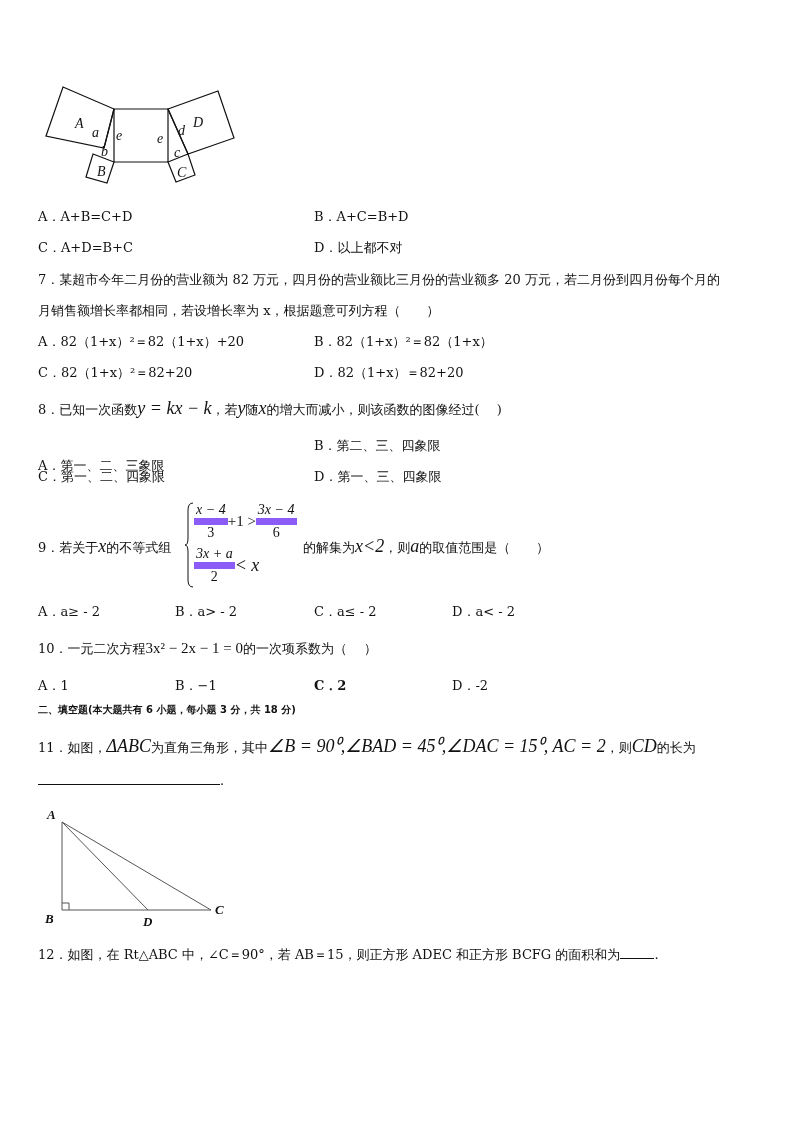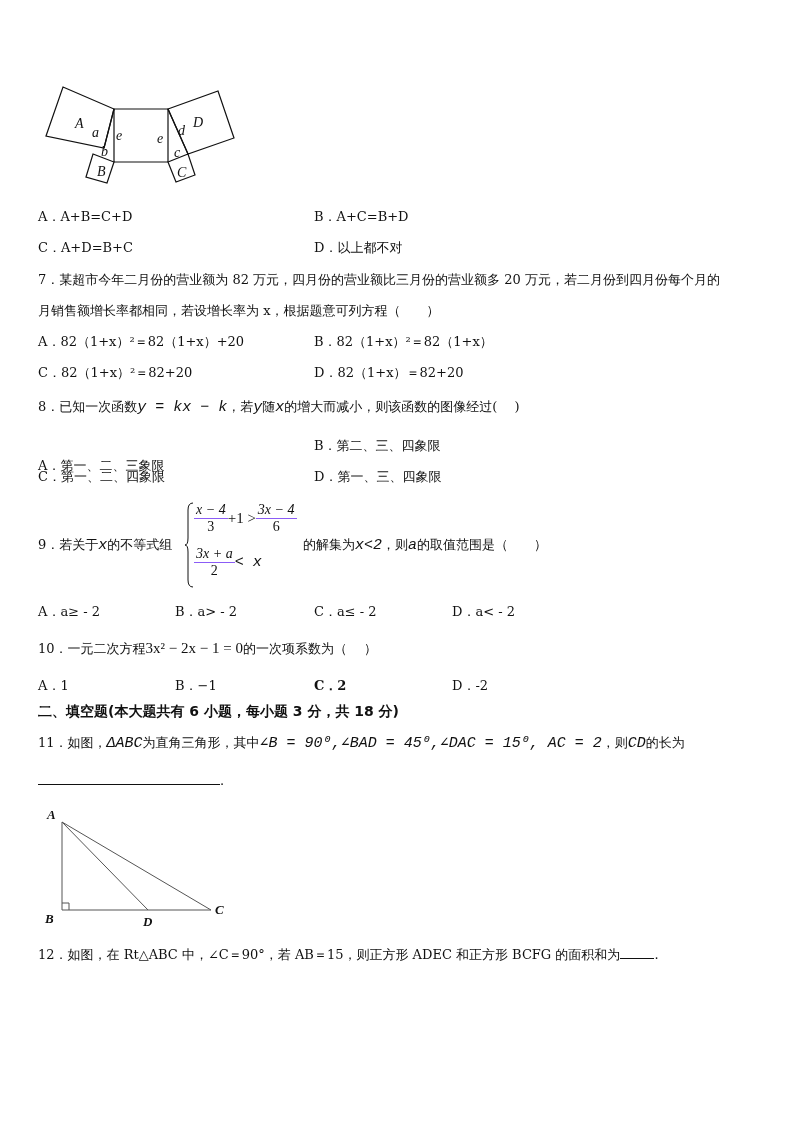--- a/index.html
+++ b/index.html
@@ -10,7 +10,7 @@
   }
   .abs { position: absolute; white-space: nowrap; }
   .opt { position: absolute; white-space: nowrap; font-size: 13px; }
-  .math { font-family: Liberation Mono, monospace; font-style: italic; font-size: 15px; }
+  .math { font-family: Liberation Serif, serif; font-style: italic; font-size: 18px; }
   .mathu { font-family: "Liberation Serif", "DejaVu Serif", serif; font-size: 15px; }
   .heading { font-family: "DejaVu Sans", "Liberation Sans", sans-serif; font-weight: bold; font-size: 14px; }
   .frac { display: inline-block; vertical-align: middle; text-align: center; font-family: "Liberation Serif", serif; font-size: 14px; }

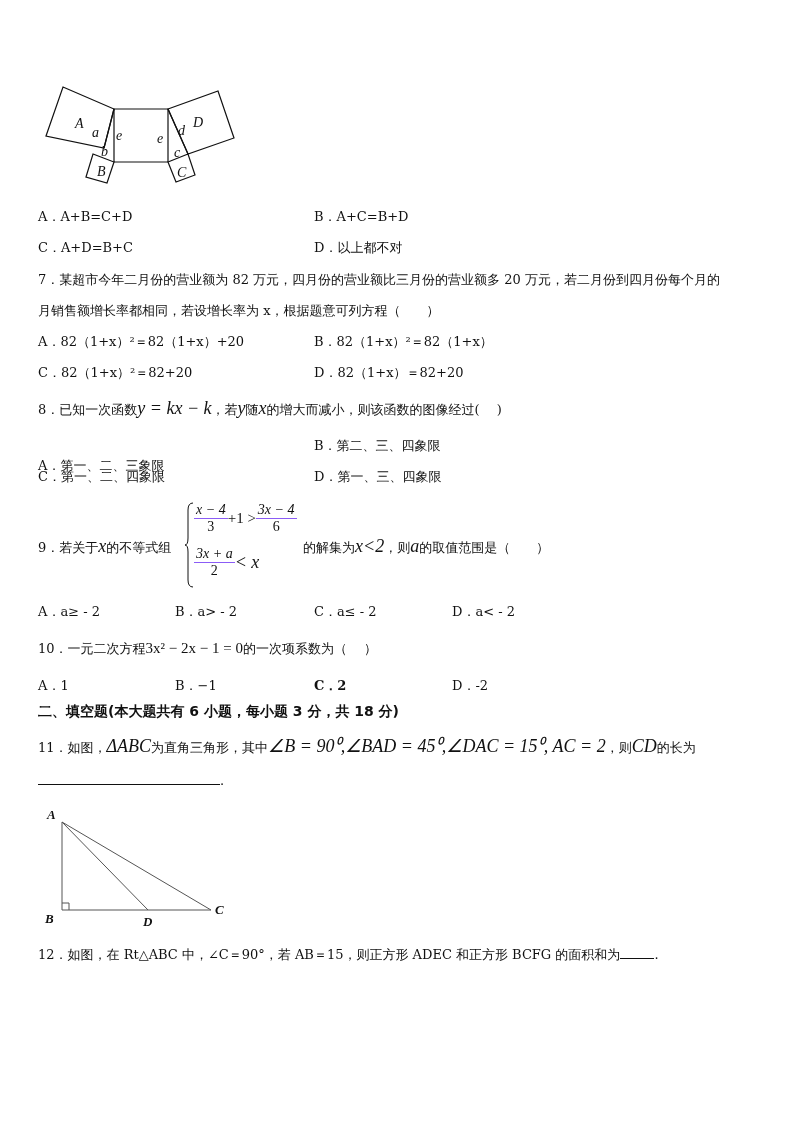--- a/index.html
+++ b/index.html
@@ -14,7 +14,7 @@
   .mathu { font-family: "Liberation Serif", "DejaVu Serif", serif; font-size: 15px; }
   .heading { font-family: "DejaVu Sans", "Liberation Sans", sans-serif; font-weight: bold; font-size: 14px; }
   .frac { display: inline-block; vertical-align: middle; text-align: center; font-family: "Liberation Serif", serif; font-size: 14px; }
-  .frac .num { display: block; border-bottom: 1px solid #8b5cf6; padding: 0 2px; font-style: italic; }
+  .frac .num { display: block; border-bottom: 7px solid #8b5cf6; padding: 0 2px; font-style: italic; }
   .frac .den { display: block; padding: 0 2px; }
   .blank { display: inline-block; border-bottom: 1px solid #111; }
   svg text { font-family: "Liberation Serif", "DejaVu Serif", serif; }

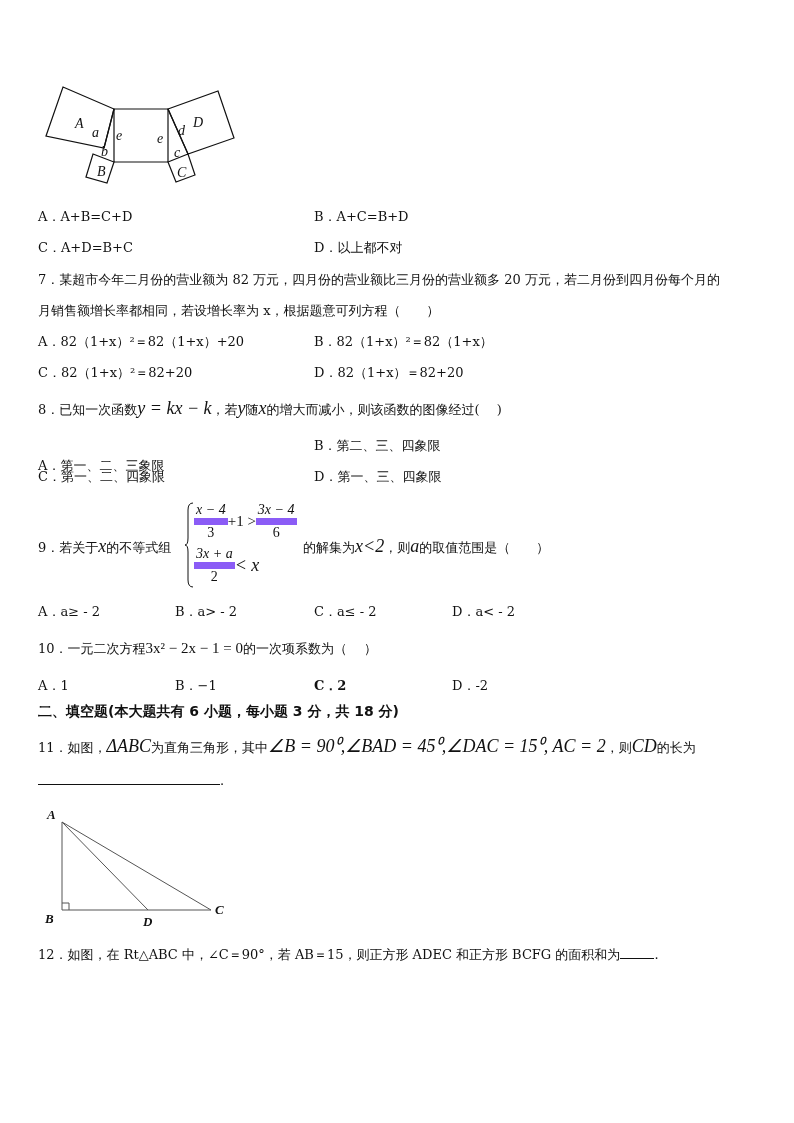--- a/index.html
+++ b/index.html
@@ -12,7 +12,7 @@
   .opt { position: absolute; white-space: nowrap; font-size: 13px; }
   .math { font-family: Liberation Serif, serif; font-style: italic; font-size: 18px; }
   .mathu { font-family: "Liberation Serif", "DejaVu Serif", serif; font-size: 15px; }
-  .heading { font-family: "DejaVu Sans", "Liberation Sans", sans-serif; font-weight: bold; font-size: 14px; }
+  .heading { font-family: "DejaVu Sans", "Liberation Sans", sans-serif; font-weight: bold; font-size: 10px; }
   .frac { display: inline-block; vertical-align: middle; text-align: center; font-family: "Liberation Serif", serif; font-size: 14px; }
   .frac .num { display: block; border-bottom: 7px solid #8b5cf6; padding: 0 2px; font-style: italic; }
   .frac .den { display: block; padding: 0 2px; }

